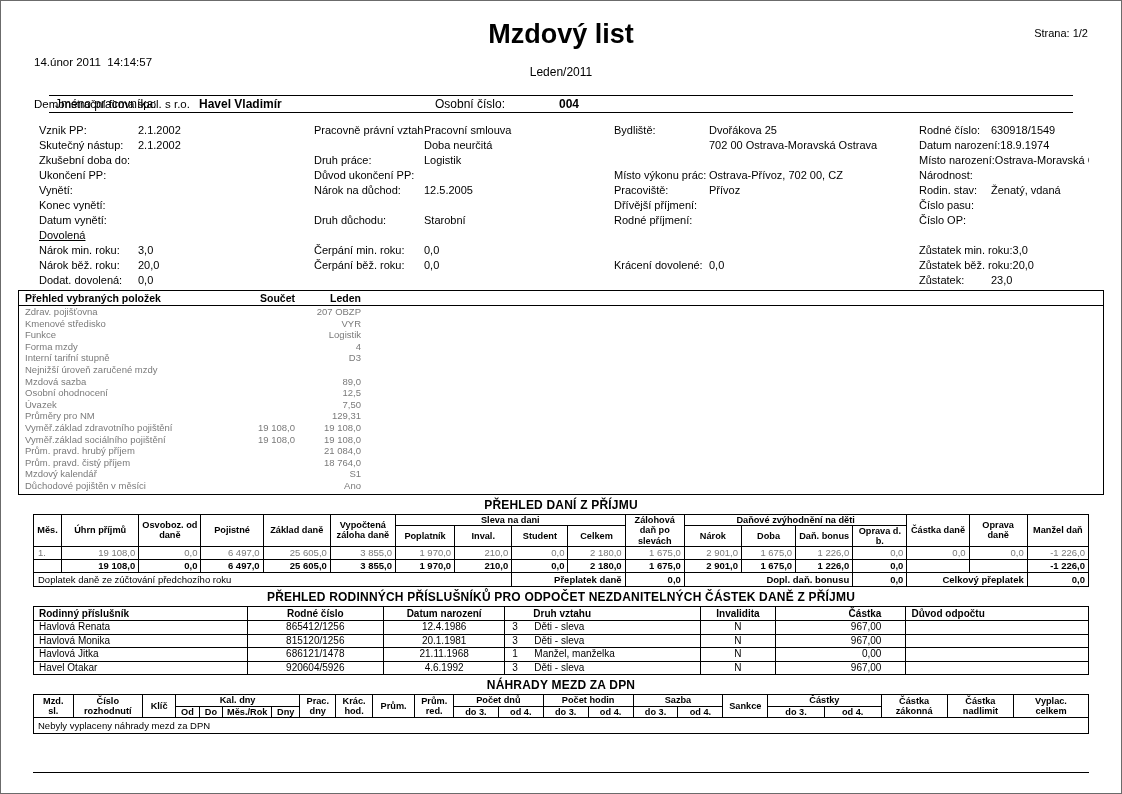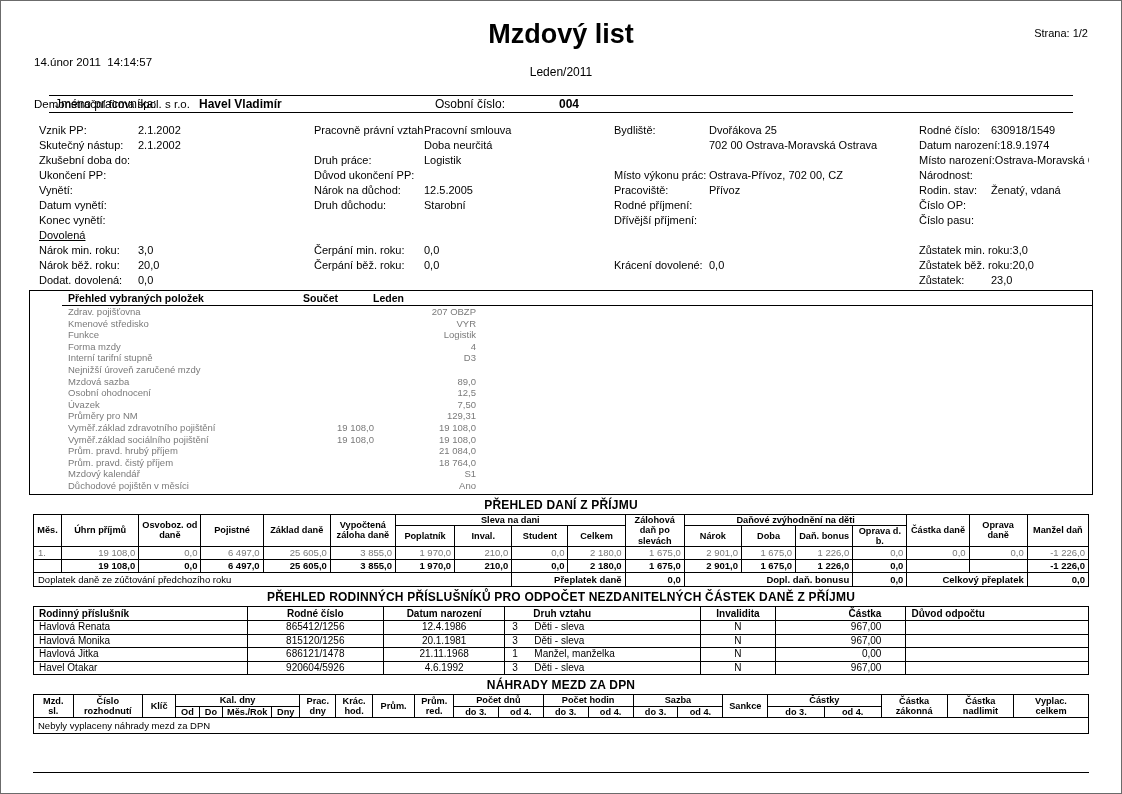--- a/index.html
+++ b/index.html
@@ -137,6 +137,16 @@
         <span class="v4">Ženatý, vdaná</span>
     </div>
     <div class="irow">
+      <span class="l1">Konec vynětí:</span>
+        <span class="v1"></span>
+        <span class="l2"></span>
+        <span class="v2"></span>
+        <span class="l3">Dřívější příjmení:</span>
+        <span class="v3"></span>
+        <span class="l4">Číslo pasu:</span>
+        <span class="v4"></span>
+    </div>
+    <div class="irow">
       <span class="l1">Datum vynětí:</span>
         <span class="v1"></span>
         <span class="l2">Druh důchodu:</span>
@@ -144,16 +154,6 @@
         <span class="l3">Rodné příjmení:</span>
         <span class="v3"></span>
         <span class="l4">Číslo OP:</span>
-        <span class="v4"></span>
-    </div>
-    <div class="irow">
-      <span class="l1">Konec vynětí:</span>
-        <span class="v1"></span>
-        <span class="l2"></span>
-        <span class="v2"></span>
-        <span class="l3">Dřívější příjmení:</span>
-        <span class="v3"></span>
-        <span class="l4">Číslo pasu:</span>
         <span class="v4"></span>
     </div>
     <div class="irow">

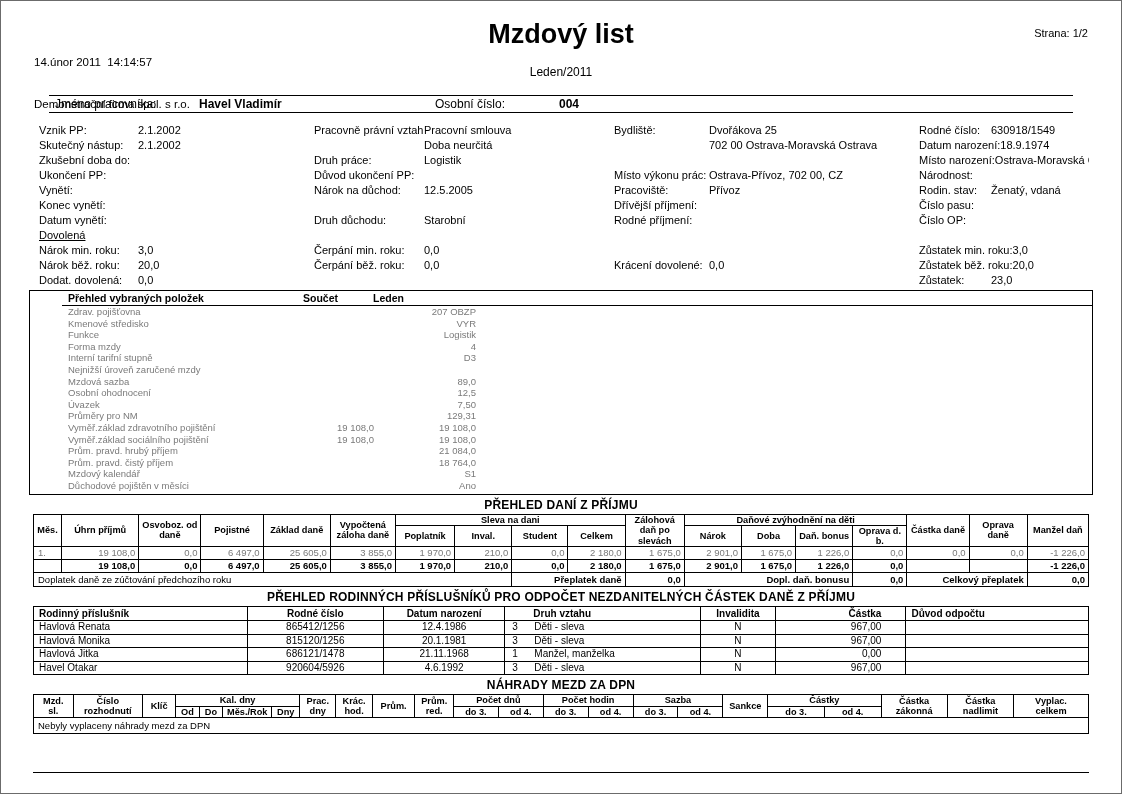--- a/index.html
+++ b/index.html
@@ -28,7 +28,7 @@
   .dov { text-decoration:underline; }
 
   
-  .items { margin:2px 28px 0; border:1px solid #000; padding-bottom:2px;padding-left:32px; }
+  .items { margin:2px 17px 0; border:1px solid #000; padding-bottom:2px; }
   .ihead { display:flex; border-bottom:1px solid #000; height:15px; line-height:14px; font-size:10.5px; font-weight:bold; padding-left:6px; }
   .itrow { display:flex; height:11.6px; line-height:11.6px; font-size:9.5px; padding-left:6px; color:#7a7a7a;gap:36px; }
   .i-l { width:200px; overflow:hidden; white-space:nowrap; }

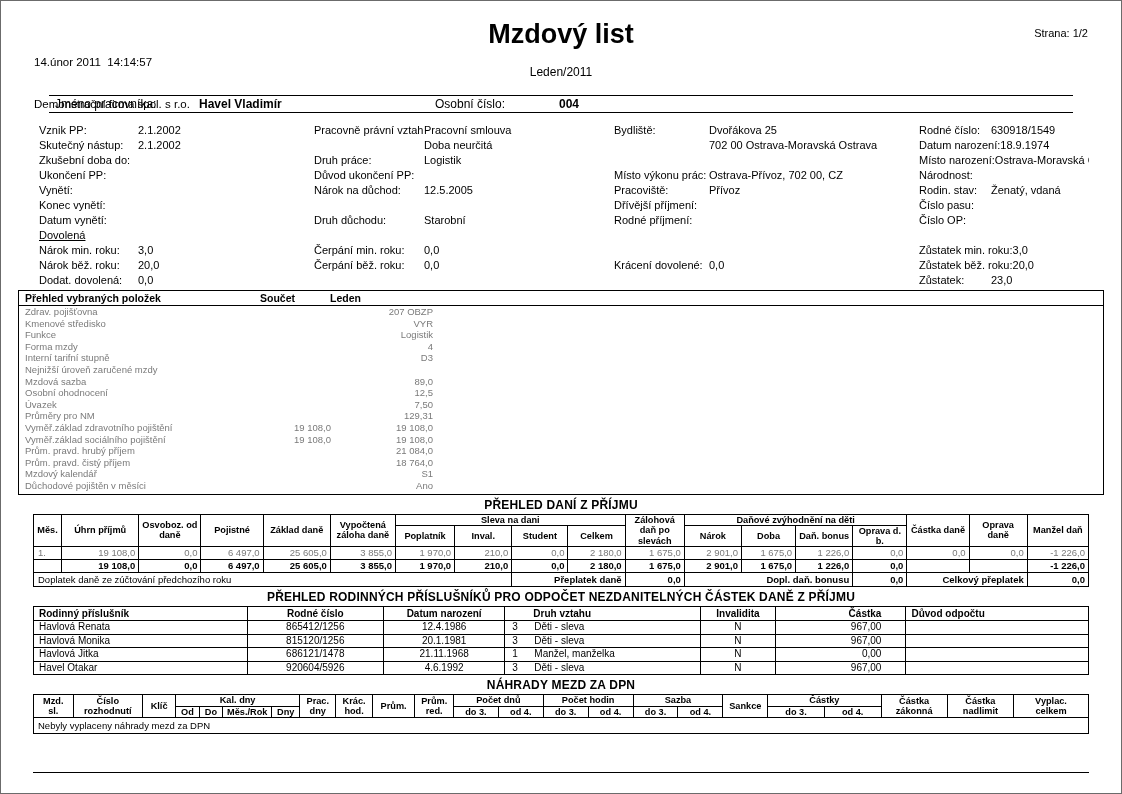--- a/index.html
+++ b/index.html
@@ -30,7 +30,7 @@
   
   .items { margin:2px 17px 0; border:1px solid #000; padding-bottom:2px; }
   .ihead { display:flex; border-bottom:1px solid #000; height:15px; line-height:14px; font-size:10.5px; font-weight:bold; padding-left:6px; }
-  .itrow { display:flex; height:11.6px; line-height:11.6px; font-size:9.5px; padding-left:6px; color:#7a7a7a;gap:36px; }
+  .itrow { display:flex; height:11.6px; line-height:11.6px; font-size:9.5px; padding-left:6px; color:#7a7a7a; }
   .i-l { width:200px; overflow:hidden; white-space:nowrap; }
   .i-s { width:70px; text-align:right; }
   .i-m { width:66px; text-align:right; }

